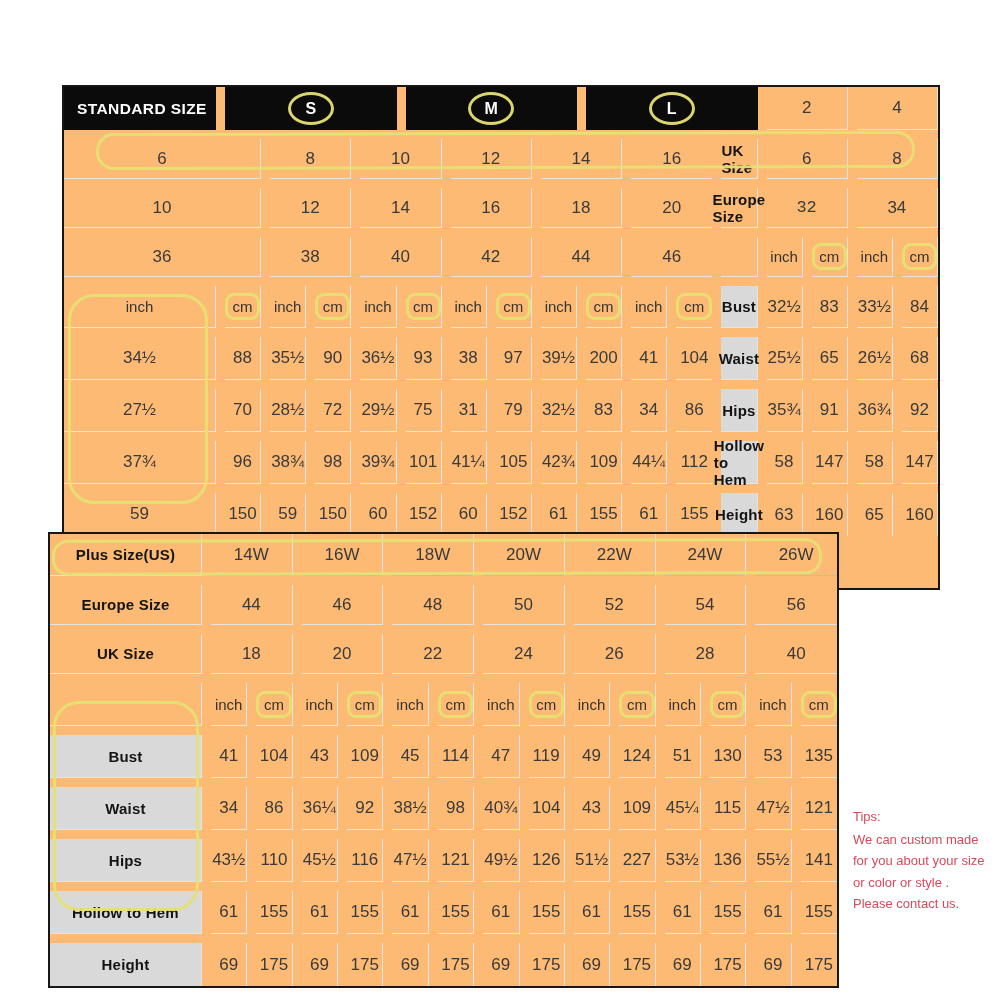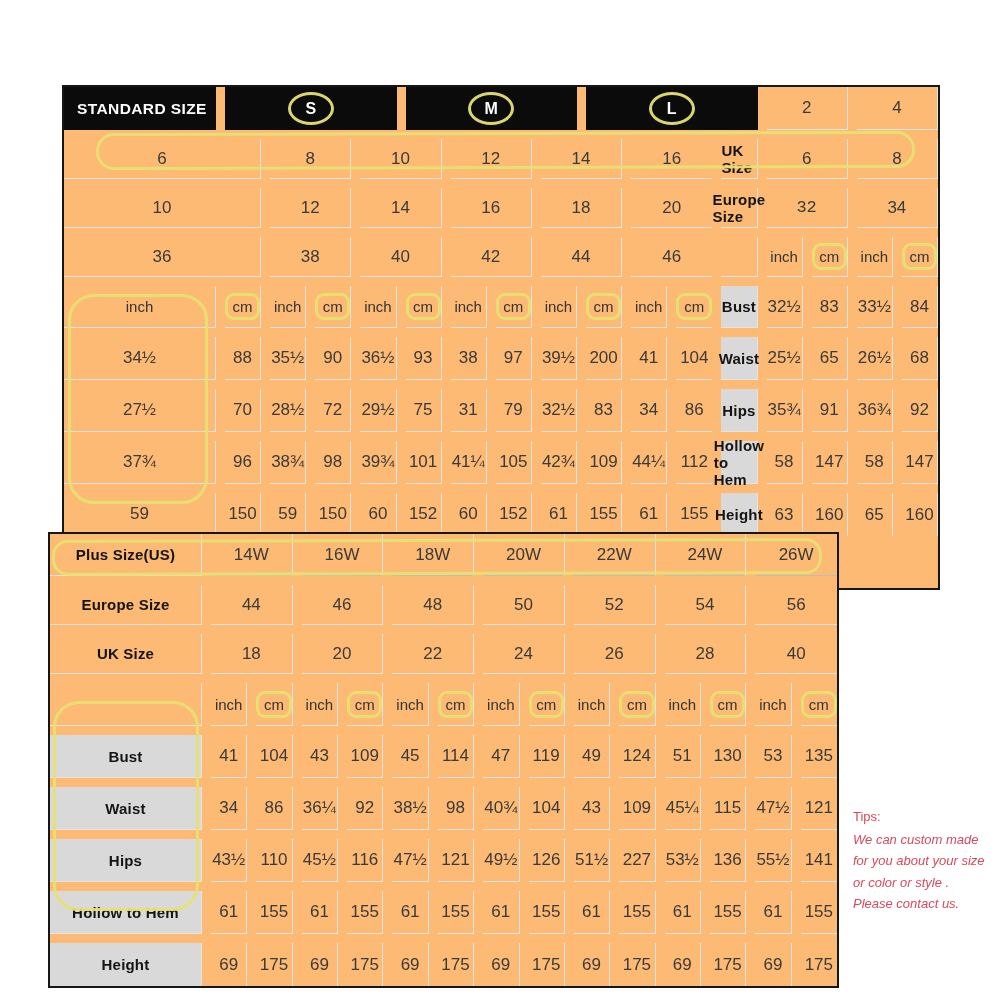--- a/index.html
+++ b/index.html
@@ -50,7 +50,7 @@
   .tips{position:absolute;left:853px;top:806px;width:146px;color:var(--red);
         font-size:13px;line-height:21.5px;}
   .tips .t1{margin-bottom:1px;}
-  .tips .tl{padding-left:0;white-space:nowrap;font-style:italic;}
+  .tips .tl{padding-left:0;white-space:nowrap;}
 </style>
 </head>
 <body>

